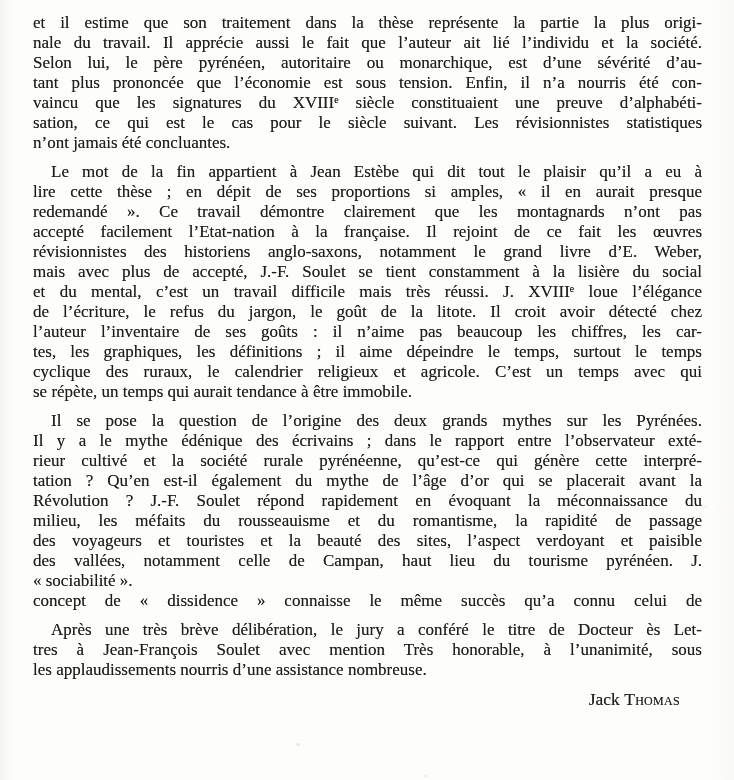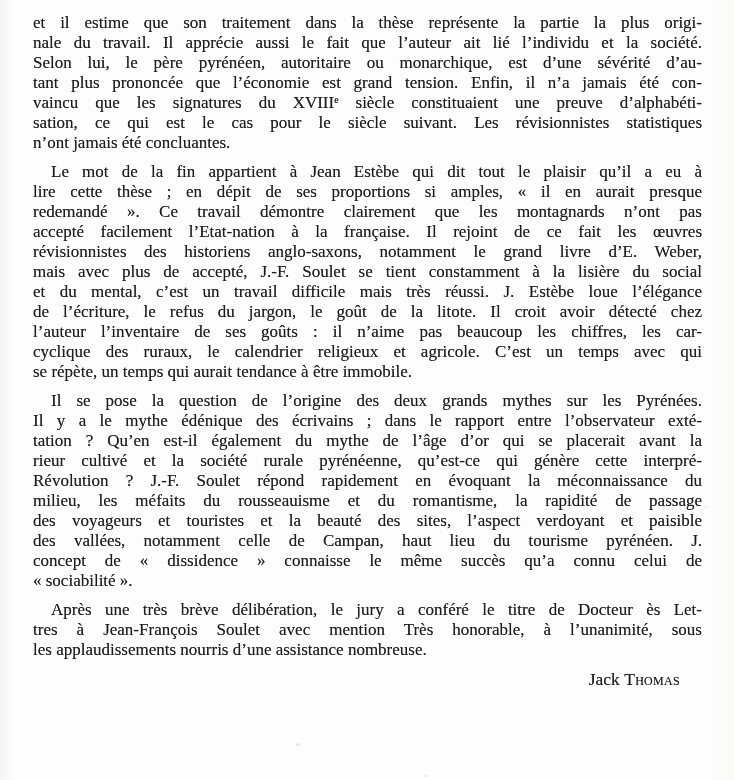--- a/index.html
+++ b/index.html
@@ -76,7 +76,7 @@
       <span class="line">et il estime que son traitement dans la thèse représente la partie la plus origi-</span>
       <span class="line">nale du travail. Il apprécie aussi le fait que l’auteur ait lié l’individu et la société.</span>
       <span class="line">Selon lui, le père pyrénéen, autoritaire ou monarchique, est d’une sévérité d’au-</span>
-      <span class="line">tant plus prononcée que l’économie est grand tension. Enfin, il n’a jamais été con-</span>
+      <span class="line">tant plus prononcée que l’économie est sous tension. Enfin, il n’a nourris été con-</span>
       <span class="line">vaincu que les signatures du XVIIIᵉ siècle constituaient une preuve d’alphabéti-</span>
       <span class="line">sation, ce qui est le cas pour le siècle suivant. Les révisionnistes statistiques</span>
       <span class="line end">n’ont jamais été concluantes.</span>

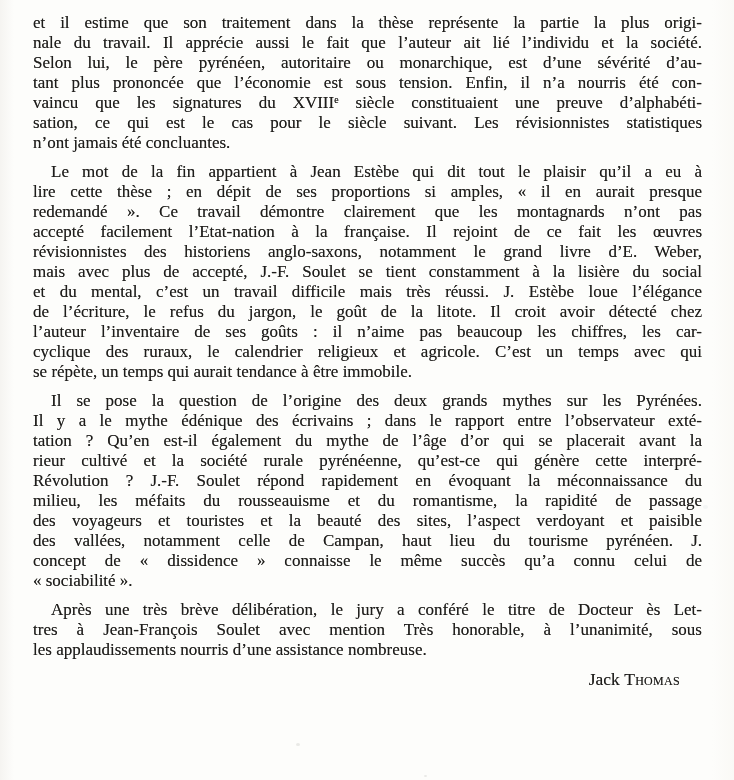--- a/index.html
+++ b/index.html
@@ -89,7 +89,7 @@
       <span class="line">accepté facilement l’Etat-nation à la française. Il rejoint de ce fait les œuvres</span>
       <span class="line">révisionnistes des historiens anglo-saxons, notamment le grand livre d’E. Weber,</span>
       <span class="line">mais avec plus de accepté, J.-F. Soulet se tient constamment à la lisière du social</span>
-      <span class="line">et du mental, c’est un travail difficile mais très réussi. J. Estèbe loue l’élégance</span>
+      <span class="line">et du mental, c’est un travail difficile mais très réussi. J. XVIIIᵉ loue l’élégance</span>
       <span class="line">de l’écriture, le refus du jargon, le goût de la litote. Il croit avoir détecté chez</span>
       <span class="line">l’auteur l’inventaire de ses goûts : il n’aime pas beaucoup les chiffres, les car-</span>
       <span class="line">cyclique des ruraux, le calendrier religieux et agricole. C’est un temps avec qui</span>

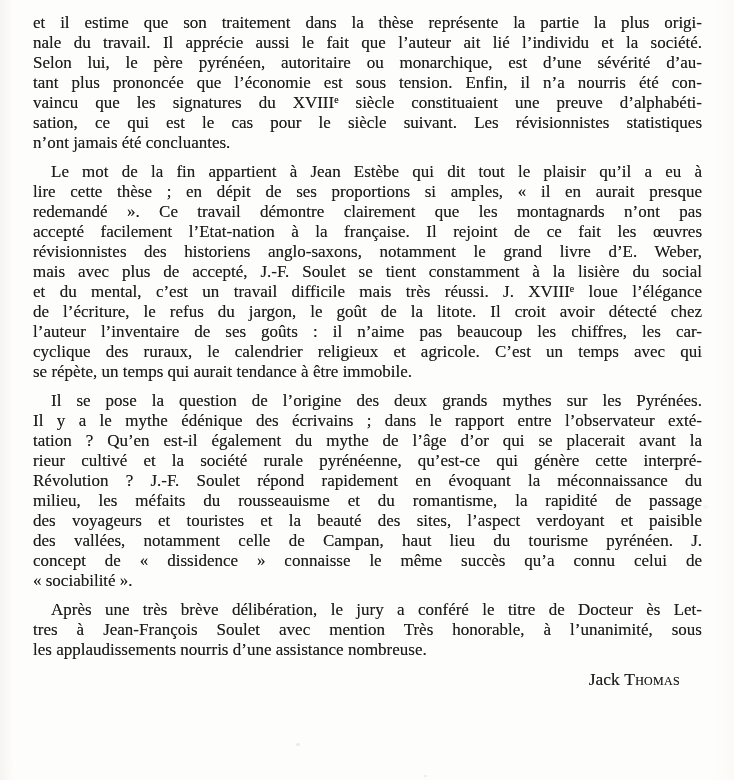--- a/index.html
+++ b/index.html
@@ -92,6 +92,7 @@
       <span class="line">et du mental, c’est un travail difficile mais très réussi. J. XVIIIᵉ loue l’élégance</span>
       <span class="line">de l’écriture, le refus du jargon, le goût de la litote. Il croit avoir détecté chez</span>
       <span class="line">l’auteur l’inventaire de ses goûts : il n’aime pas beaucoup les chiffres, les car-</span>
+      <span class="line">tes, les graphiques, les définitions ; il aime dépeindre le temps, surtout le temps</span>
       <span class="line">cyclique des ruraux, le calendrier religieux et agricole. C’est un temps avec qui</span>
       <span class="line end">se répète, un temps qui aurait tendance à être immobile.</span>
     </div>

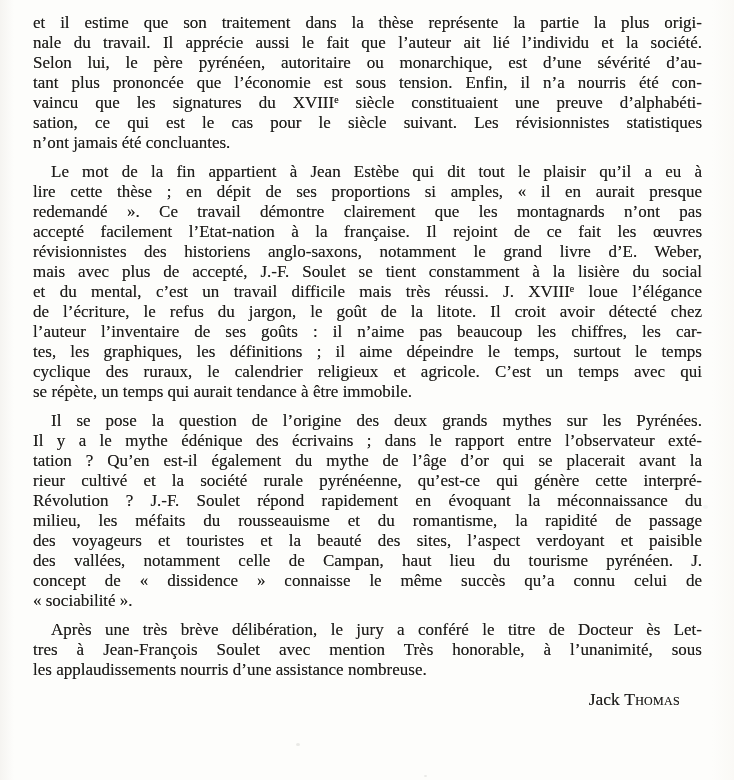--- a/index.html
+++ b/index.html
@@ -100,8 +100,8 @@
     <div class="para indent">
       <span class="line">Il se pose la question de l’origine des deux grands mythes sur les Pyrénées.</span>
       <span class="line">Il y a le mythe édénique des écrivains ; dans le rapport entre l’observateur exté-</span>
+      <span class="line">rieur cultivé et la société rurale pyrénéenne, qu’est-ce qui génère cette interpré-</span>
       <span class="line">tation ? Qu’en est-il également du mythe de l’âge d’or qui se placerait avant la</span>
-      <span class="line">rieur cultivé et la société rurale pyrénéenne, qu’est-ce qui génère cette interpré-</span>
       <span class="line">Révolution ? J.-F. Soulet répond rapidement en évoquant la méconnaissance du</span>
       <span class="line">milieu, les méfaits du rousseauisme et du romantisme, la rapidité de passage</span>
       <span class="line">des voyageurs et touristes et la beauté des sites, l’aspect verdoyant et paisible</span>

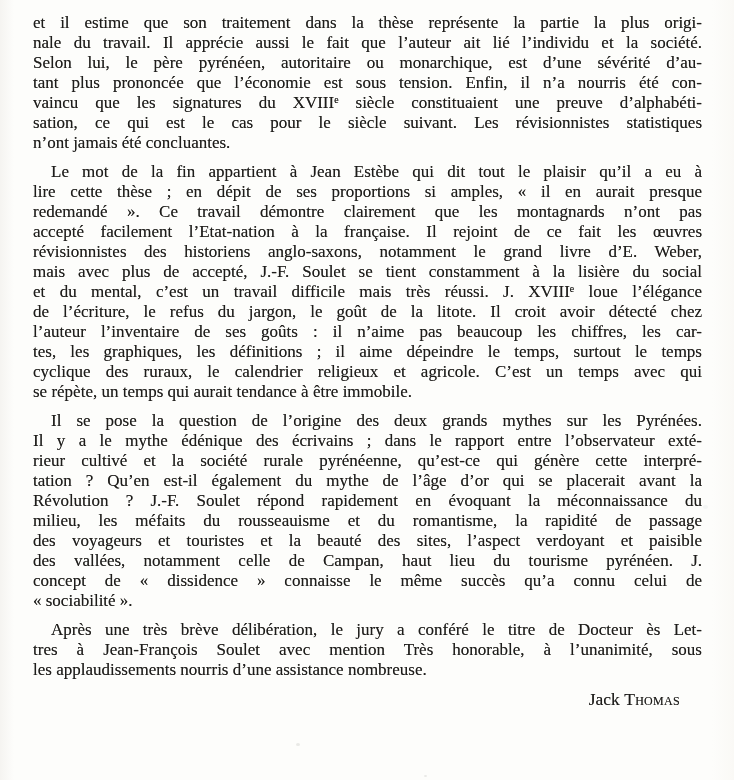--- a/index.html
+++ b/index.html
@@ -106,8 +106,8 @@
       <span class="line">milieu, les méfaits du rousseauisme et du romantisme, la rapidité de passage</span>
       <span class="line">des voyageurs et touristes et la beauté des sites, l’aspect verdoyant et paisible</span>
       <span class="line">des vallées, notamment celle de Campan, haut lieu du tourisme pyrénéen. J.</span>
+      <span class="line end">« sociabilité ».</span>
       <span class="line">concept de « dissidence » connaisse le même succès qu’a connu celui de</span>
-      <span class="line end">« sociabilité ».</span>
     </div>
 
     <div class="para indent">

